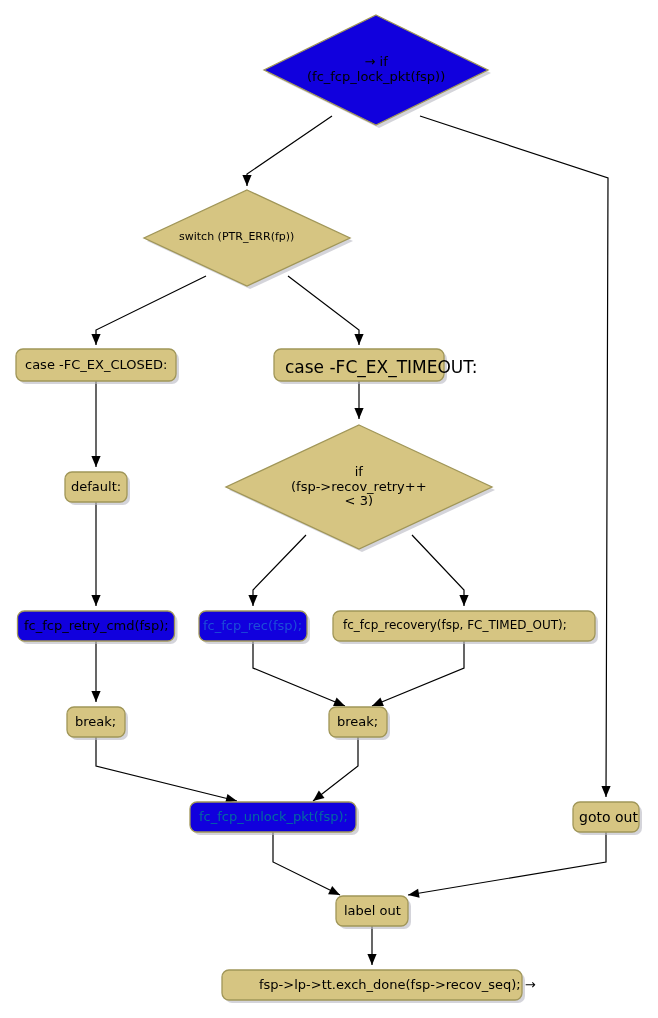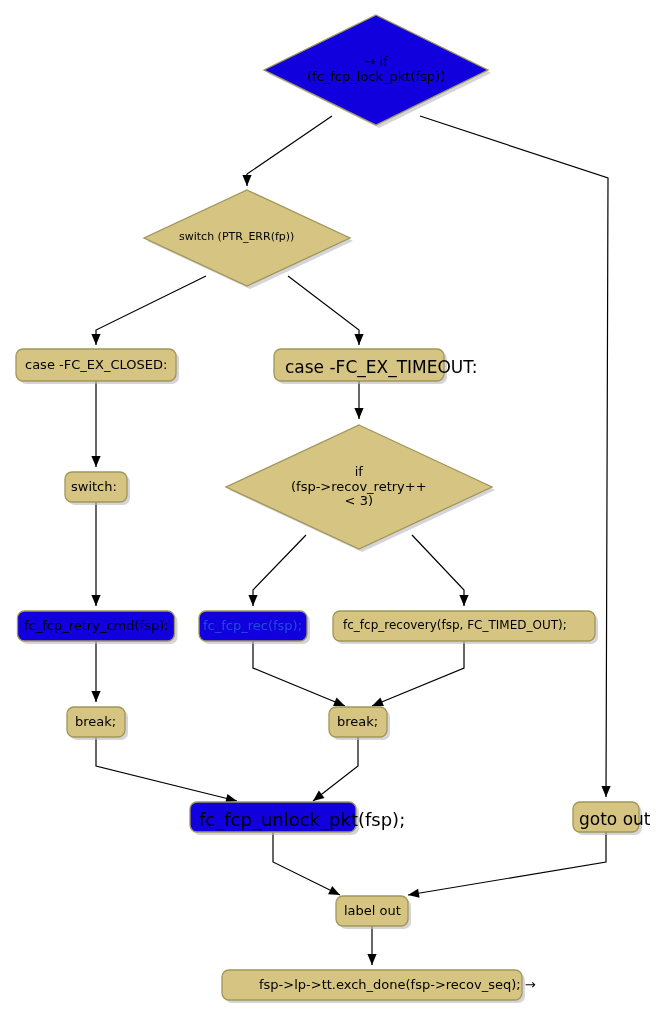--- a/index.html
+++ b/index.html
@@ -188,7 +188,7 @@
       <div class="node-text" style="font-size: 11px; color: rgb(0, 0, 0); left: 179px; top: 231px;">switch (PTR_ERR(fp))</div>
       <div class="node-text" style="font-size: 13px; color: rgb(0, 0, 0); left: 25px; top: 358px;">case -FC_EX_CLOSED:</div>
       <div class="node-text" style="font-size: 17px; color: rgb(0, 0, 0); left: 285px; top: 358px;">case -FC_EX_TIMEOUT:</div>
-      <div class="node-text" style="font-size: 13px; color: rgb(0, 0, 0); left: 71px; top: 480px;">switch:</div>
+      <div class="node-text" style="font-size: 13px; color: rgb(0, 0, 0); left: 71px; top: 480px;">default:</div>
       <div class="node-text" style="font-size: 13px; color: rgb(0, 0, 0); left: 291px; top: 465px;">if
 (fsp-&gt;recov_retry++
 &lt; 3)</div>

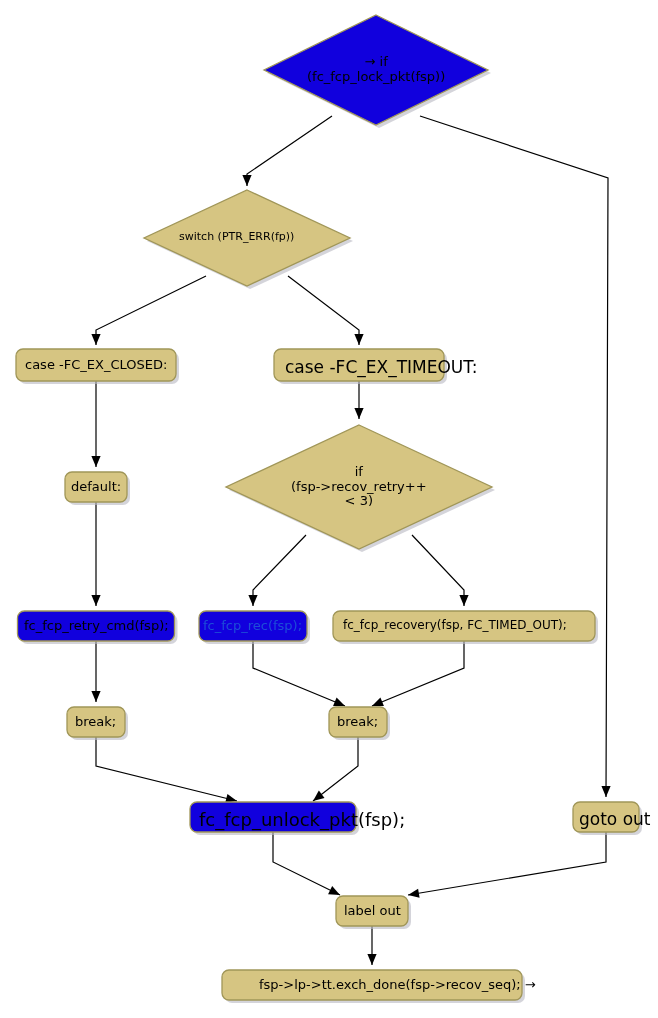--- a/index.html
+++ b/index.html
@@ -197,7 +197,7 @@
       <div class="node-text" style="font-size: 12px; color: rgb(0, 0, 0); left: 343px; top: 619px;">fc_fcp_recovery(fsp, FC_TIMED_OUT);</div>
       <div class="node-text" style="font-size: 13px; color: rgb(0, 0, 0); left: 75px; top: 715px;">break;</div>
       <div class="node-text" style="font-size: 13px; color: rgb(0, 0, 0); left: 337px; top: 715px;">break;</div>
-      <div class="node-text" style="font-size: 18px; color: #000000; left: 199px; top: 810px;">fc_fcp_unlock_pkt(fsp);</div>
+      <div class="node-text" style="font-size: 13px; color: #0369a1; left: 199px; top: 810px;">fc_fcp_unlock_pkt(fsp);</div>
       <div class="node-text" style="font-size: 17px; color: rgb(0, 0, 0); left: 579px; top: 810px;">goto out</div>
       <div class="node-text" style="font-size: 13px; color: rgb(0, 0, 0); left: 344px; top: 904px;">label out</div>
       <div class="node-text" style="font-size: 13px; color: rgb(0, 0, 0); left: 231px; top: 978px; margin-left: 28px;">fsp-&gt;lp-&gt;tt.exch_done(fsp-&gt;recov_seq); →</div>

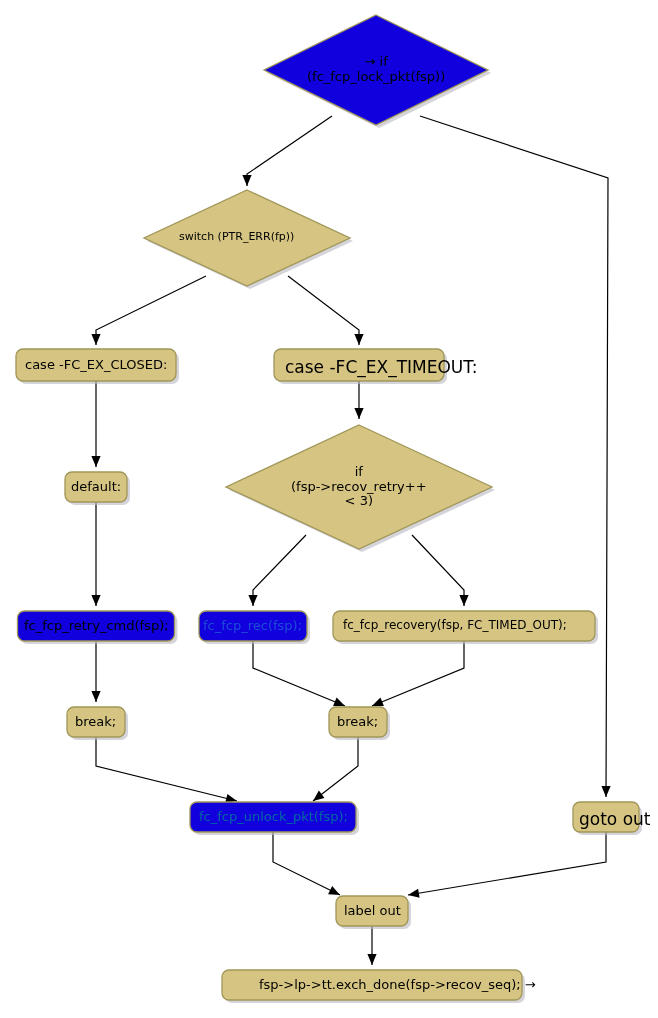--- a/index.html
+++ b/index.html
@@ -198,7 +198,7 @@
       <div class="node-text" style="font-size: 13px; color: rgb(0, 0, 0); left: 75px; top: 715px;">break;</div>
       <div class="node-text" style="font-size: 13px; color: rgb(0, 0, 0); left: 337px; top: 715px;">break;</div>
       <div class="node-text" style="font-size: 13px; color: #0369a1; left: 199px; top: 810px;">fc_fcp_unlock_pkt(fsp);</div>
-      <div class="node-text" style="font-size: 17px; color: rgb(0, 0, 0); left: 579px; top: 810px;">goto out</div>
+      <div class="node-text" style="font-size: 14px; color: rgb(0, 0, 0); left: 579px; top: 810px;">goto out</div>
       <div class="node-text" style="font-size: 13px; color: rgb(0, 0, 0); left: 344px; top: 904px;">label out</div>
       <div class="node-text" style="font-size: 13px; color: rgb(0, 0, 0); left: 231px; top: 978px; margin-left: 28px;">fsp-&gt;lp-&gt;tt.exch_done(fsp-&gt;recov_seq); →</div>
     </div>

